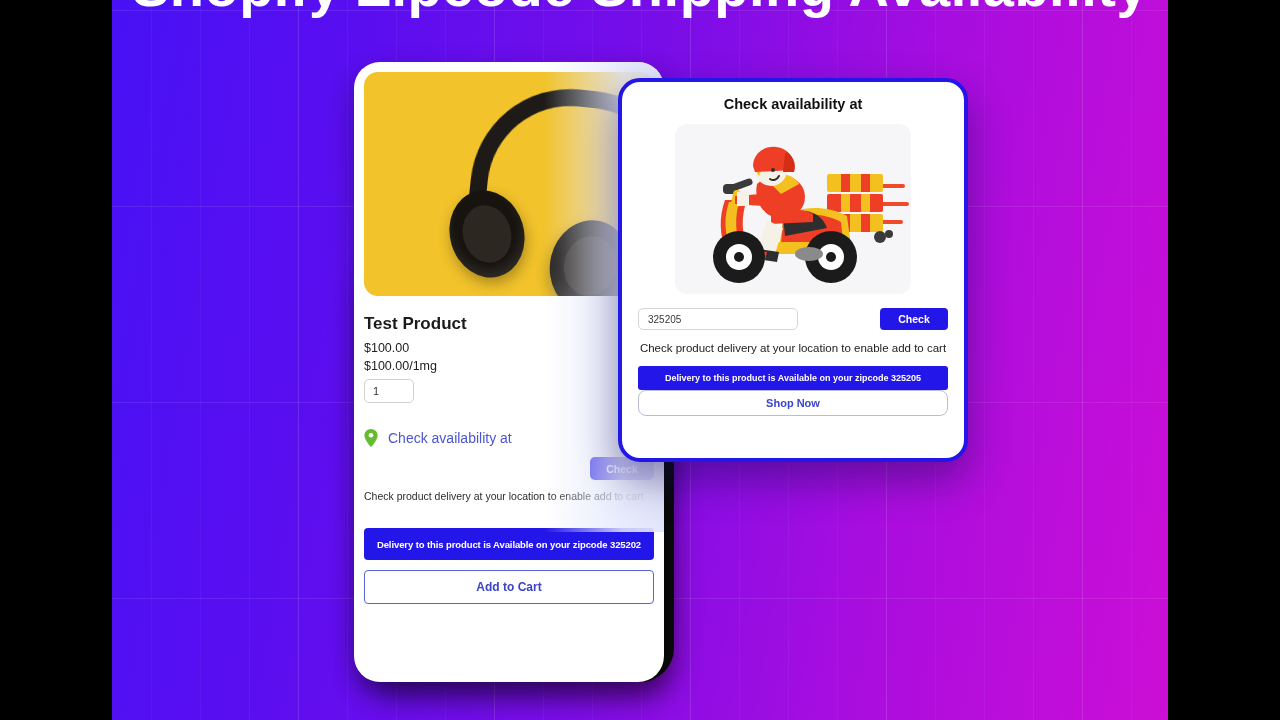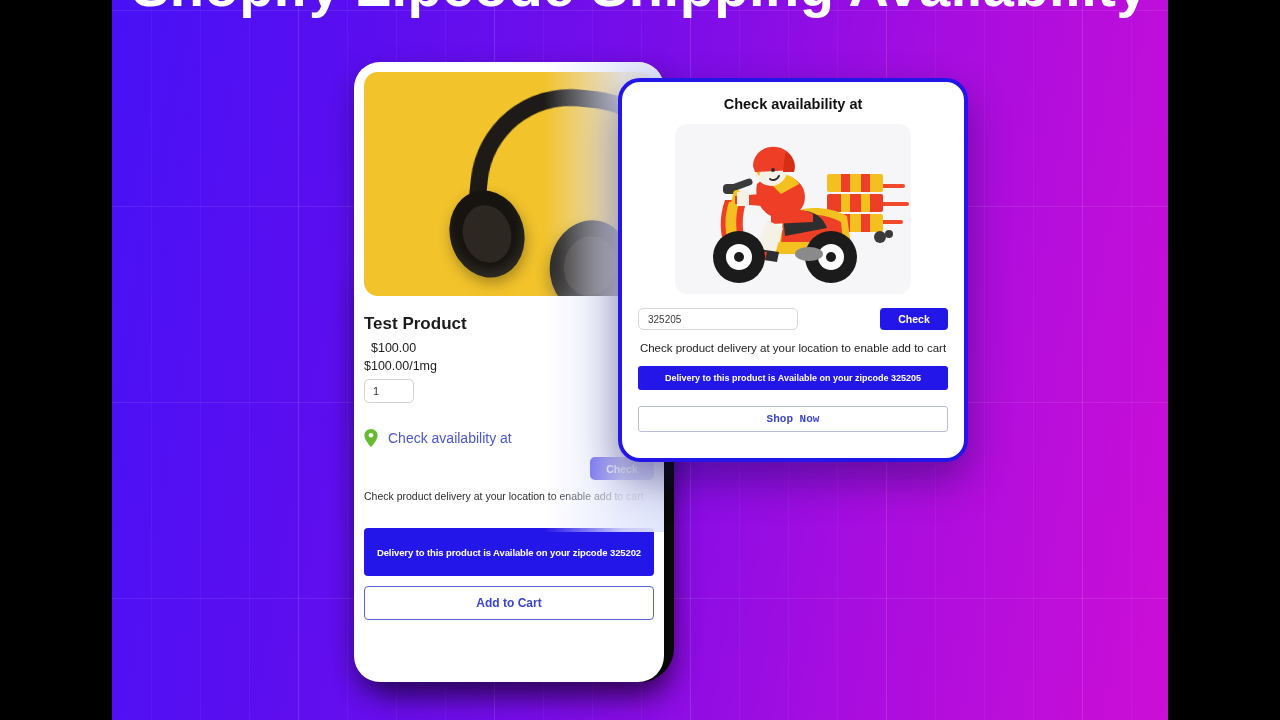--- a/index.html
+++ b/index.html
@@ -161,7 +161,6 @@
     margin-top: 7px;
     font-size: 12.5px;
     color: #212121;
-    margin-left: 7px;
   }
   .prod-unit {
     margin-top: 4px;

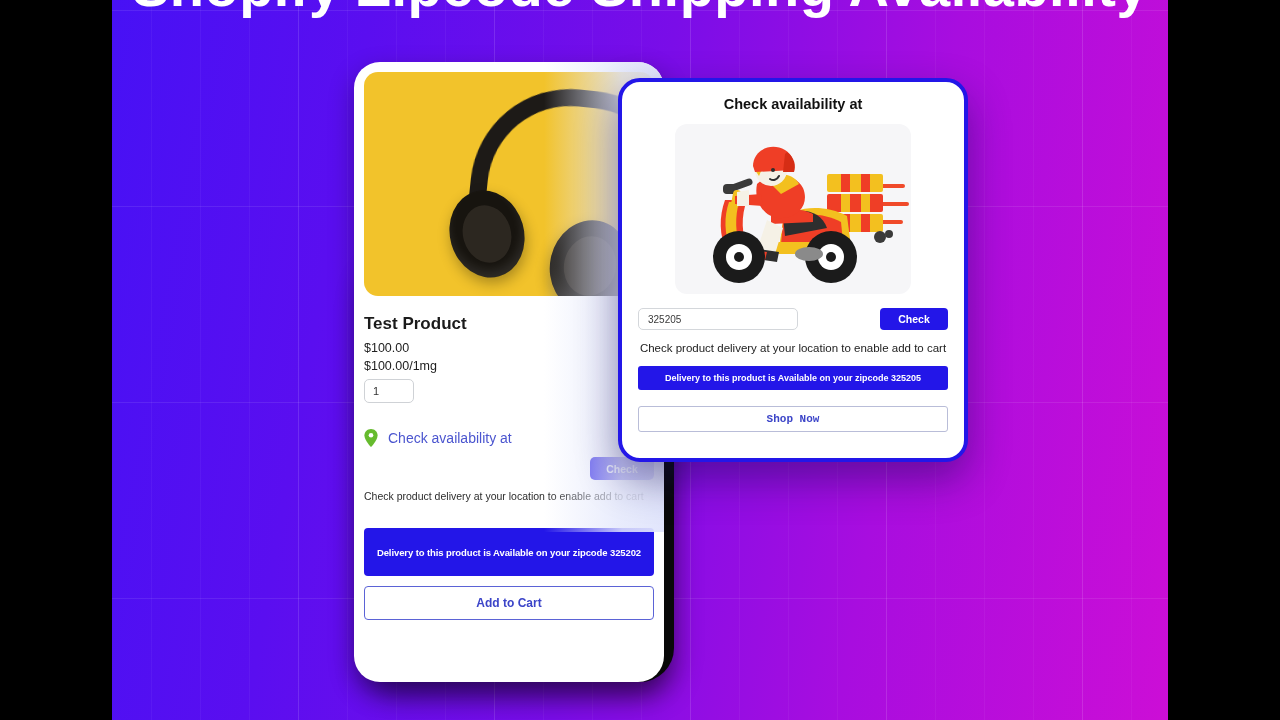--- a/index.html
+++ b/index.html
@@ -353,11 +353,11 @@
     font-weight: 700;
   }
   .popup-outline-btn {
-    margin-top: 16px;
+    margin-top: 0;
     height: 24px;
     background: #fff;
     border: 1px solid #b9bdd8;
-    border-radius: 3px;
+    border-radius: 8px;
     color: #3b44c8;
     display: flex;
     align-items: center;
@@ -365,7 +365,7 @@
     font-size: 11px;
     font-weight: 700;
     cursor: pointer;
-    font-family: Liberation Mono, monospace;
+    font-family: Liberation Sans, sans-serif;
   }
 </style>
 </head>

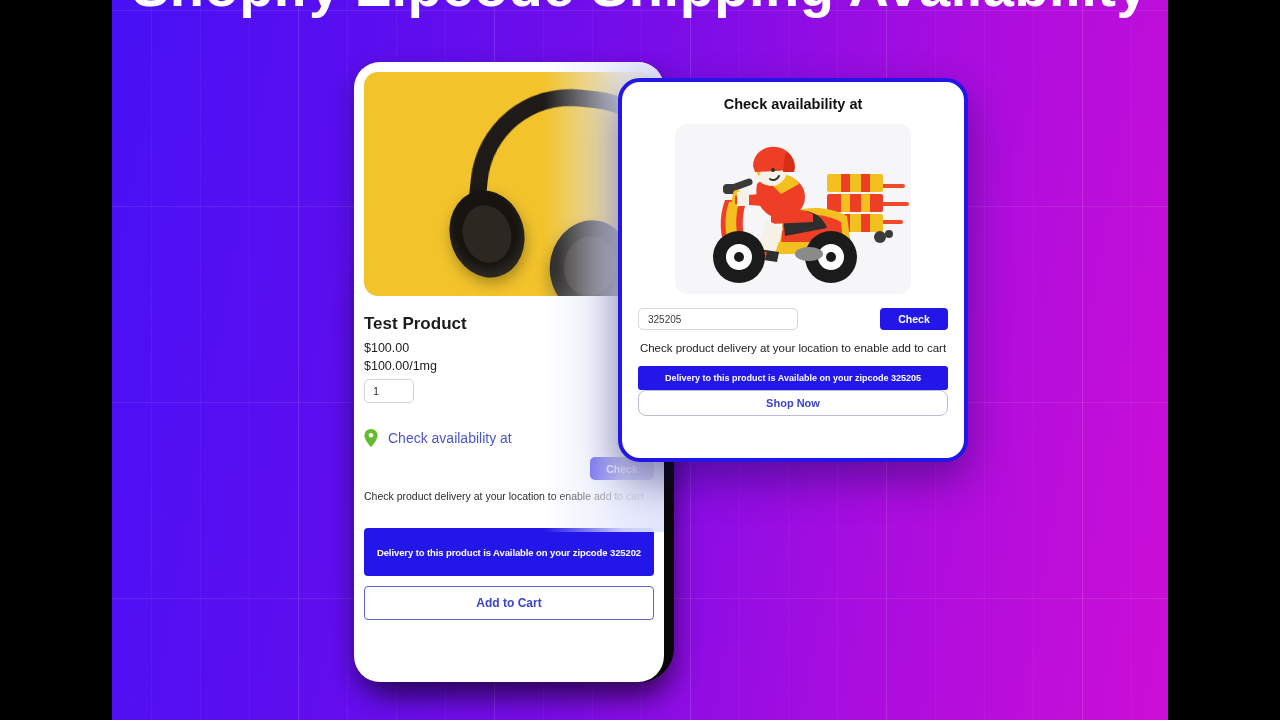--- a/index.html
+++ b/index.html
@@ -234,7 +234,7 @@
   }
   .status-banner {
     margin-top: 26px;
-    height: 48px;
+    height: 32px;
     background: #2316e8;
     color: #fff;
     border-radius: 4px;

